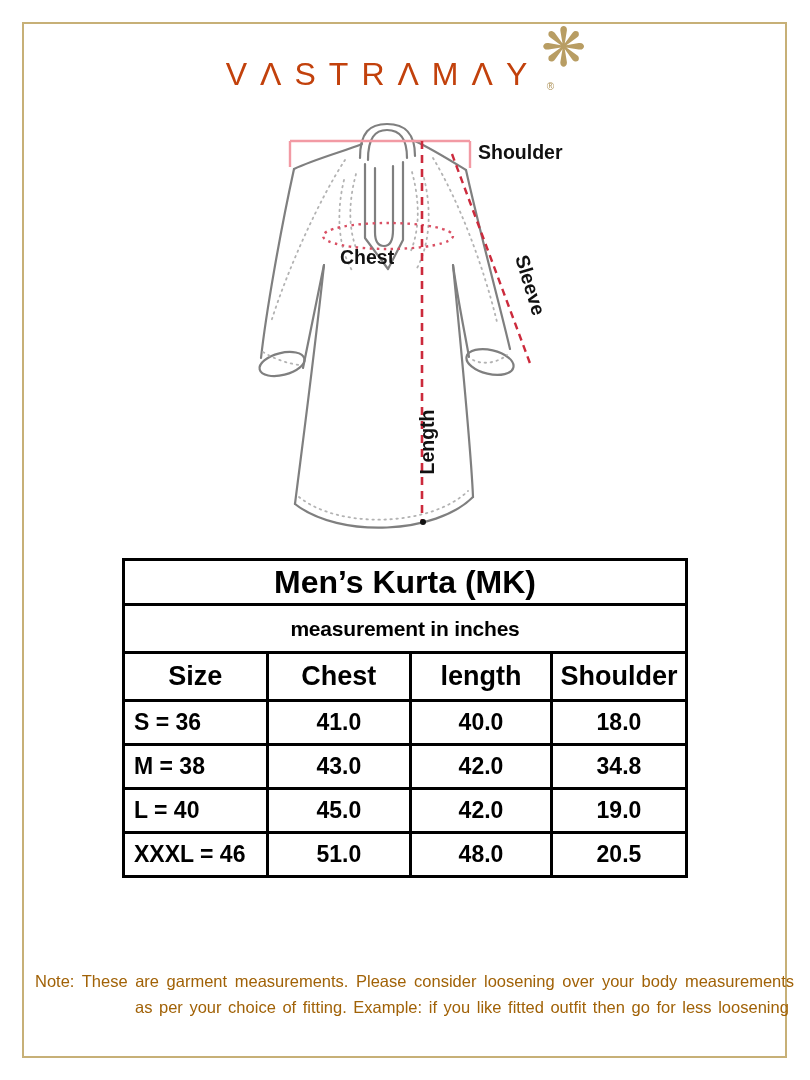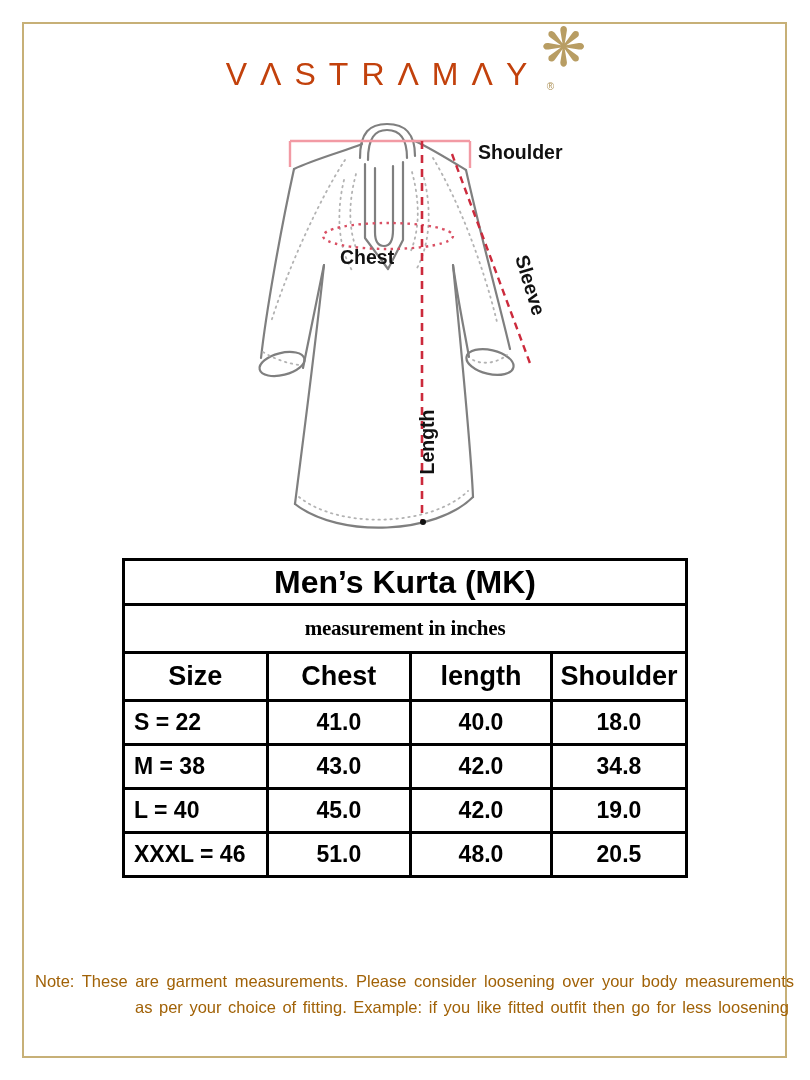--- a/index.html
+++ b/index.html
@@ -35,7 +35,7 @@
     text-align:center; vertical-align:middle; overflow:hidden;
   }
   .title-row td    { font-size:32px; height:42px; }
-  .subtitle-row td { font-size:21px; height:45px; letter-spacing:-0.2px;font-family:Liberation Serif, serif; }
+  .subtitle-row td { font-size:21px; height:45px; letter-spacing:-0.2px; }
   .header-row th   { font-size:27px; height:45px; }
   .data-row td     { font-size:23px; height:41px; }
   .data-row td.size-cell { text-align:left; padding-left:9px; }

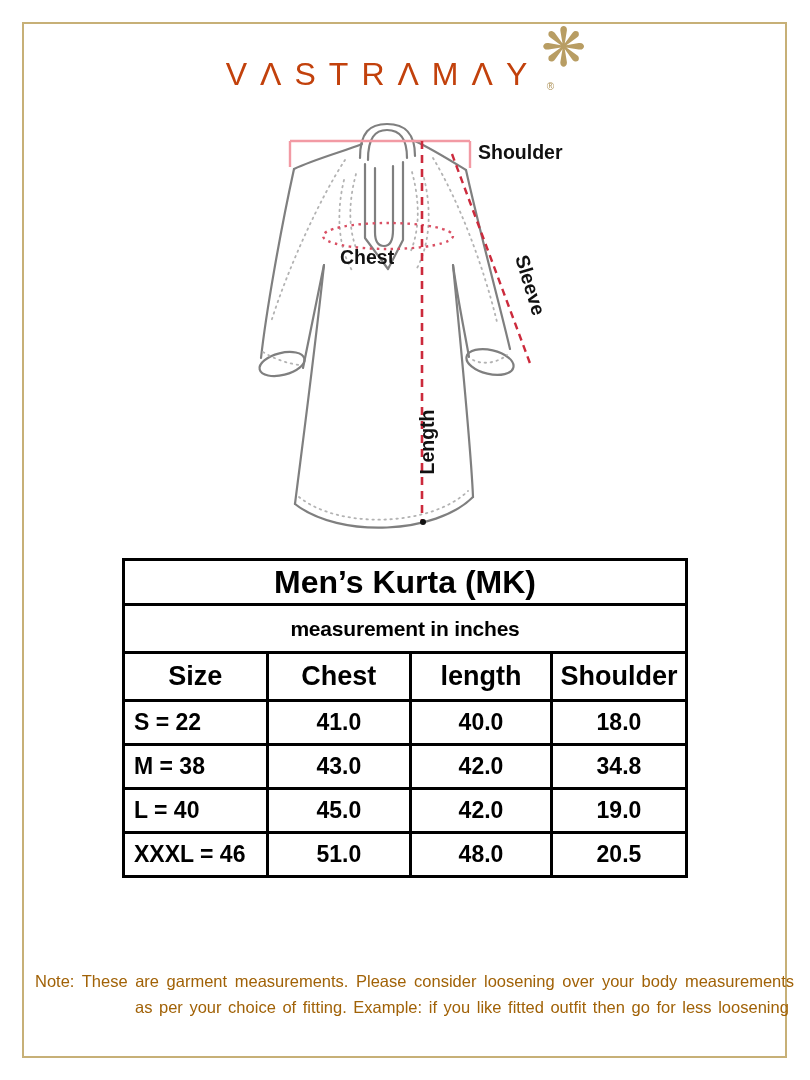--- a/index.html
+++ b/index.html
@@ -125,7 +125,7 @@
         <th>Shoulder</th>
       </tr>
       <tr class="data-row">
-        <td class="size-cell">S = 22</td>
+        <td class="size-cell">S = 36</td>
         <td>41.0</td>
         <td>40.0</td>
         <td>18.0</td>

